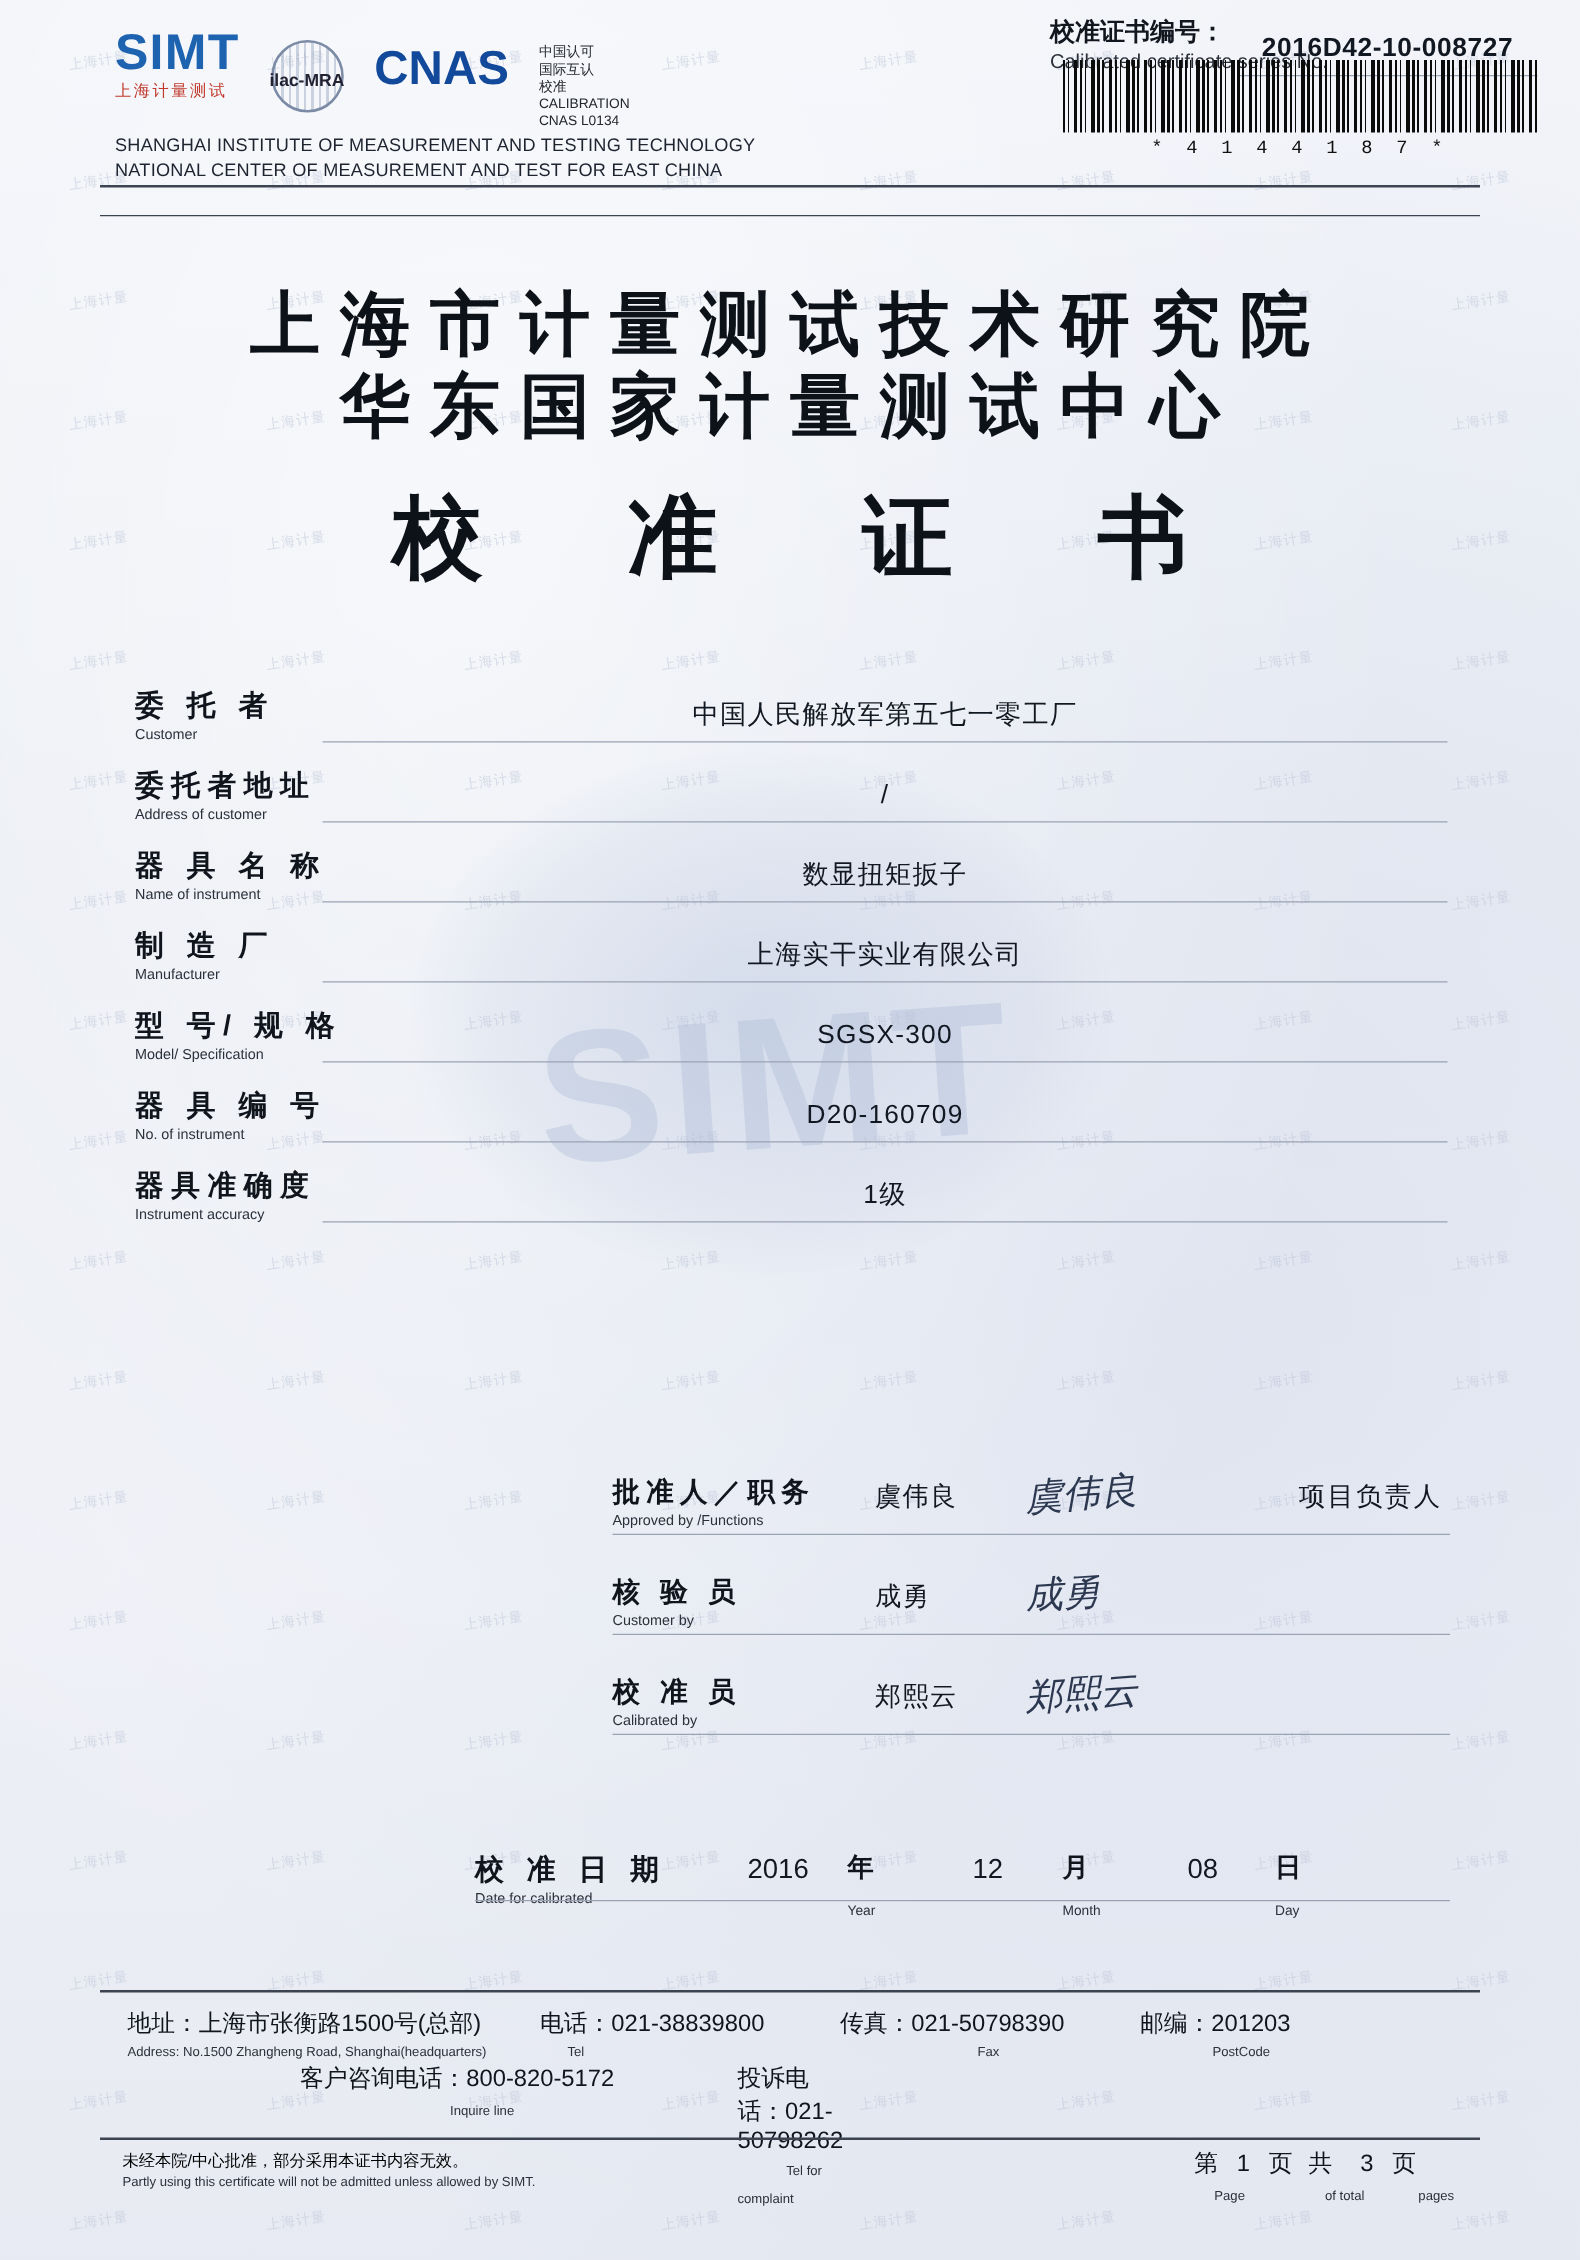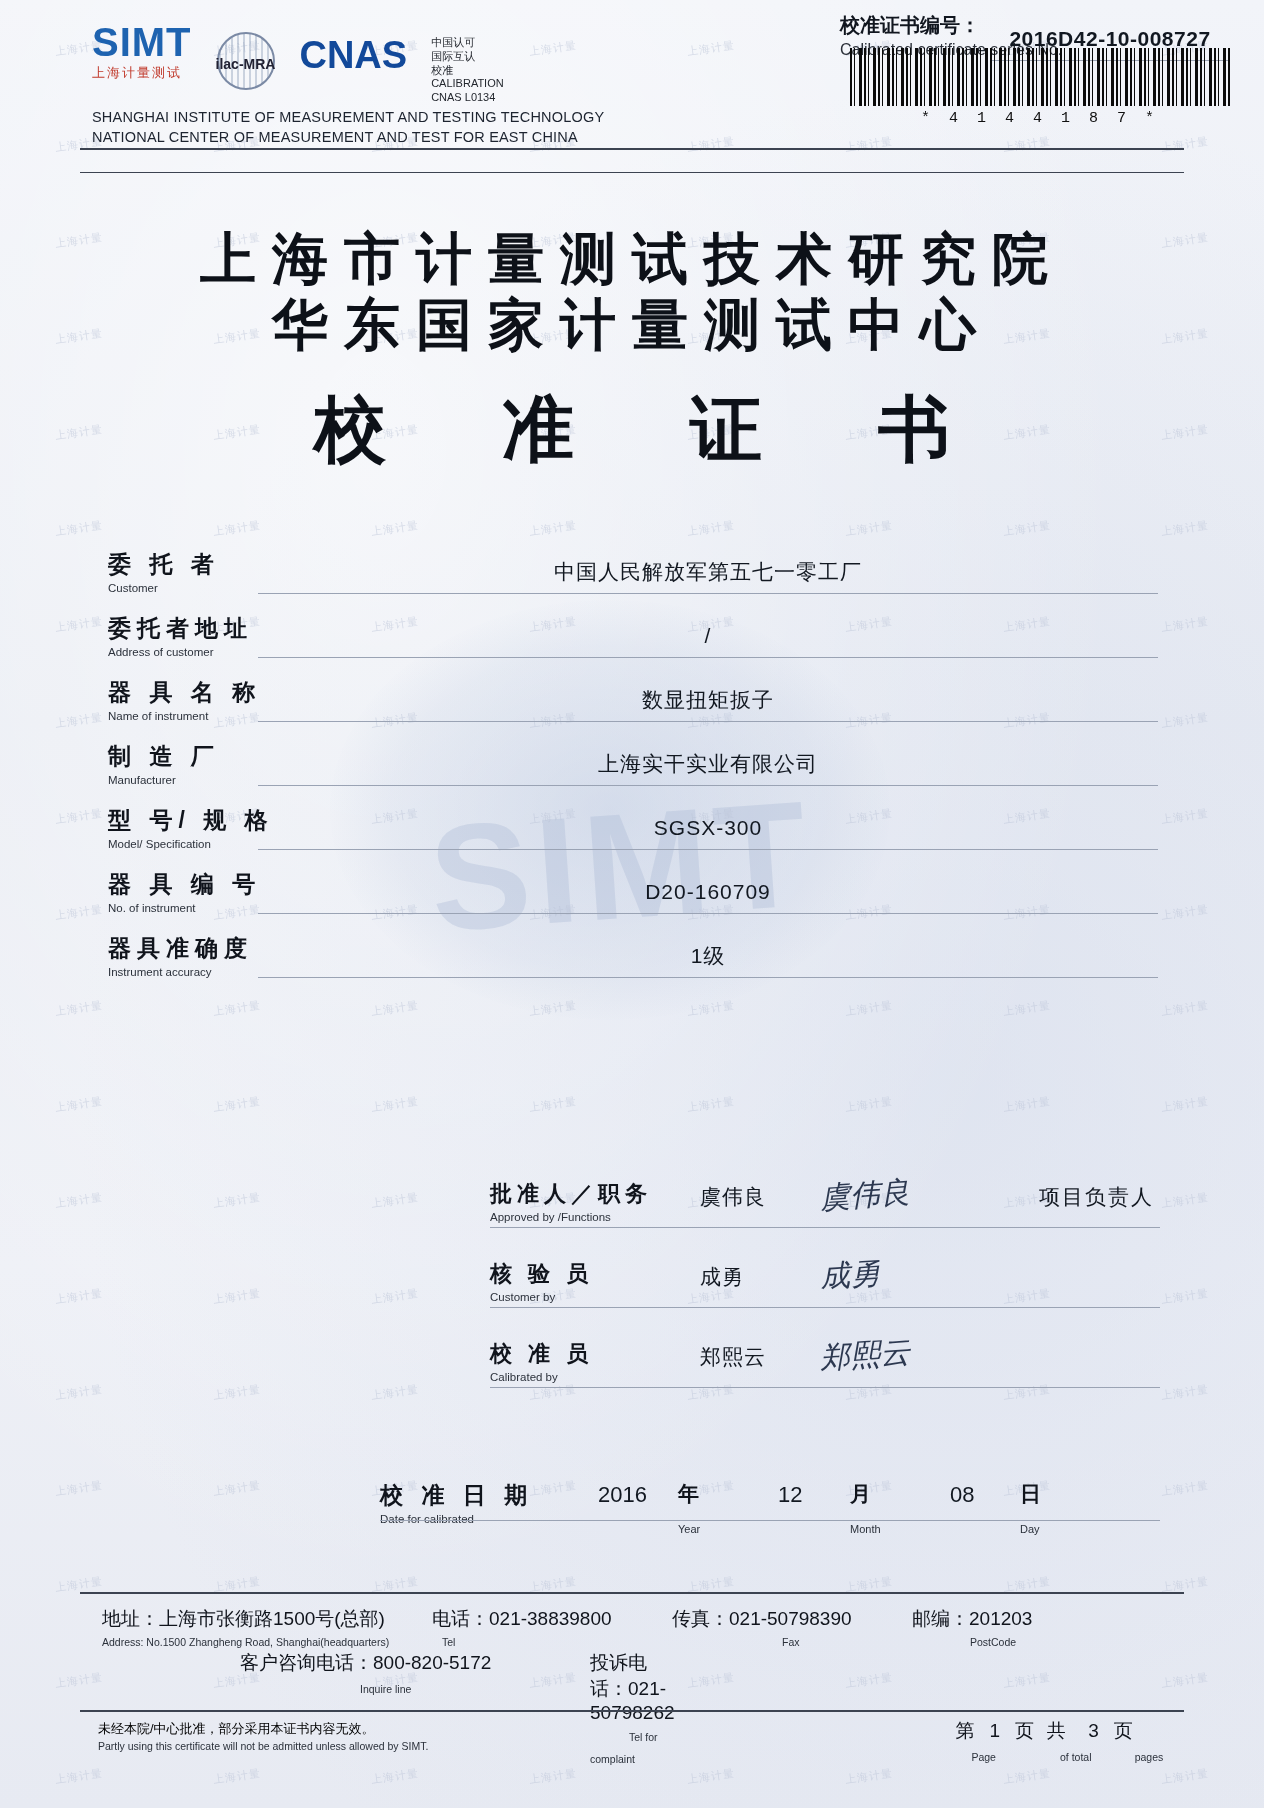--- a/index.html
+++ b/index.html
@@ -486,7 +486,7 @@
         </span>
         <span style="position:absolute;left:330px;top:0;">
           <span class="cn">电话：021-38839800</span><br>
-          <span class="en" style="margin-left:10px;">Tel</span>
+          <span class="en" style="margin-left:22px;">Tel</span>
         </span>
         <span style="position:absolute;left:570px;top:0;">
           <span class="cn">传真：021-50798390</span><br>

